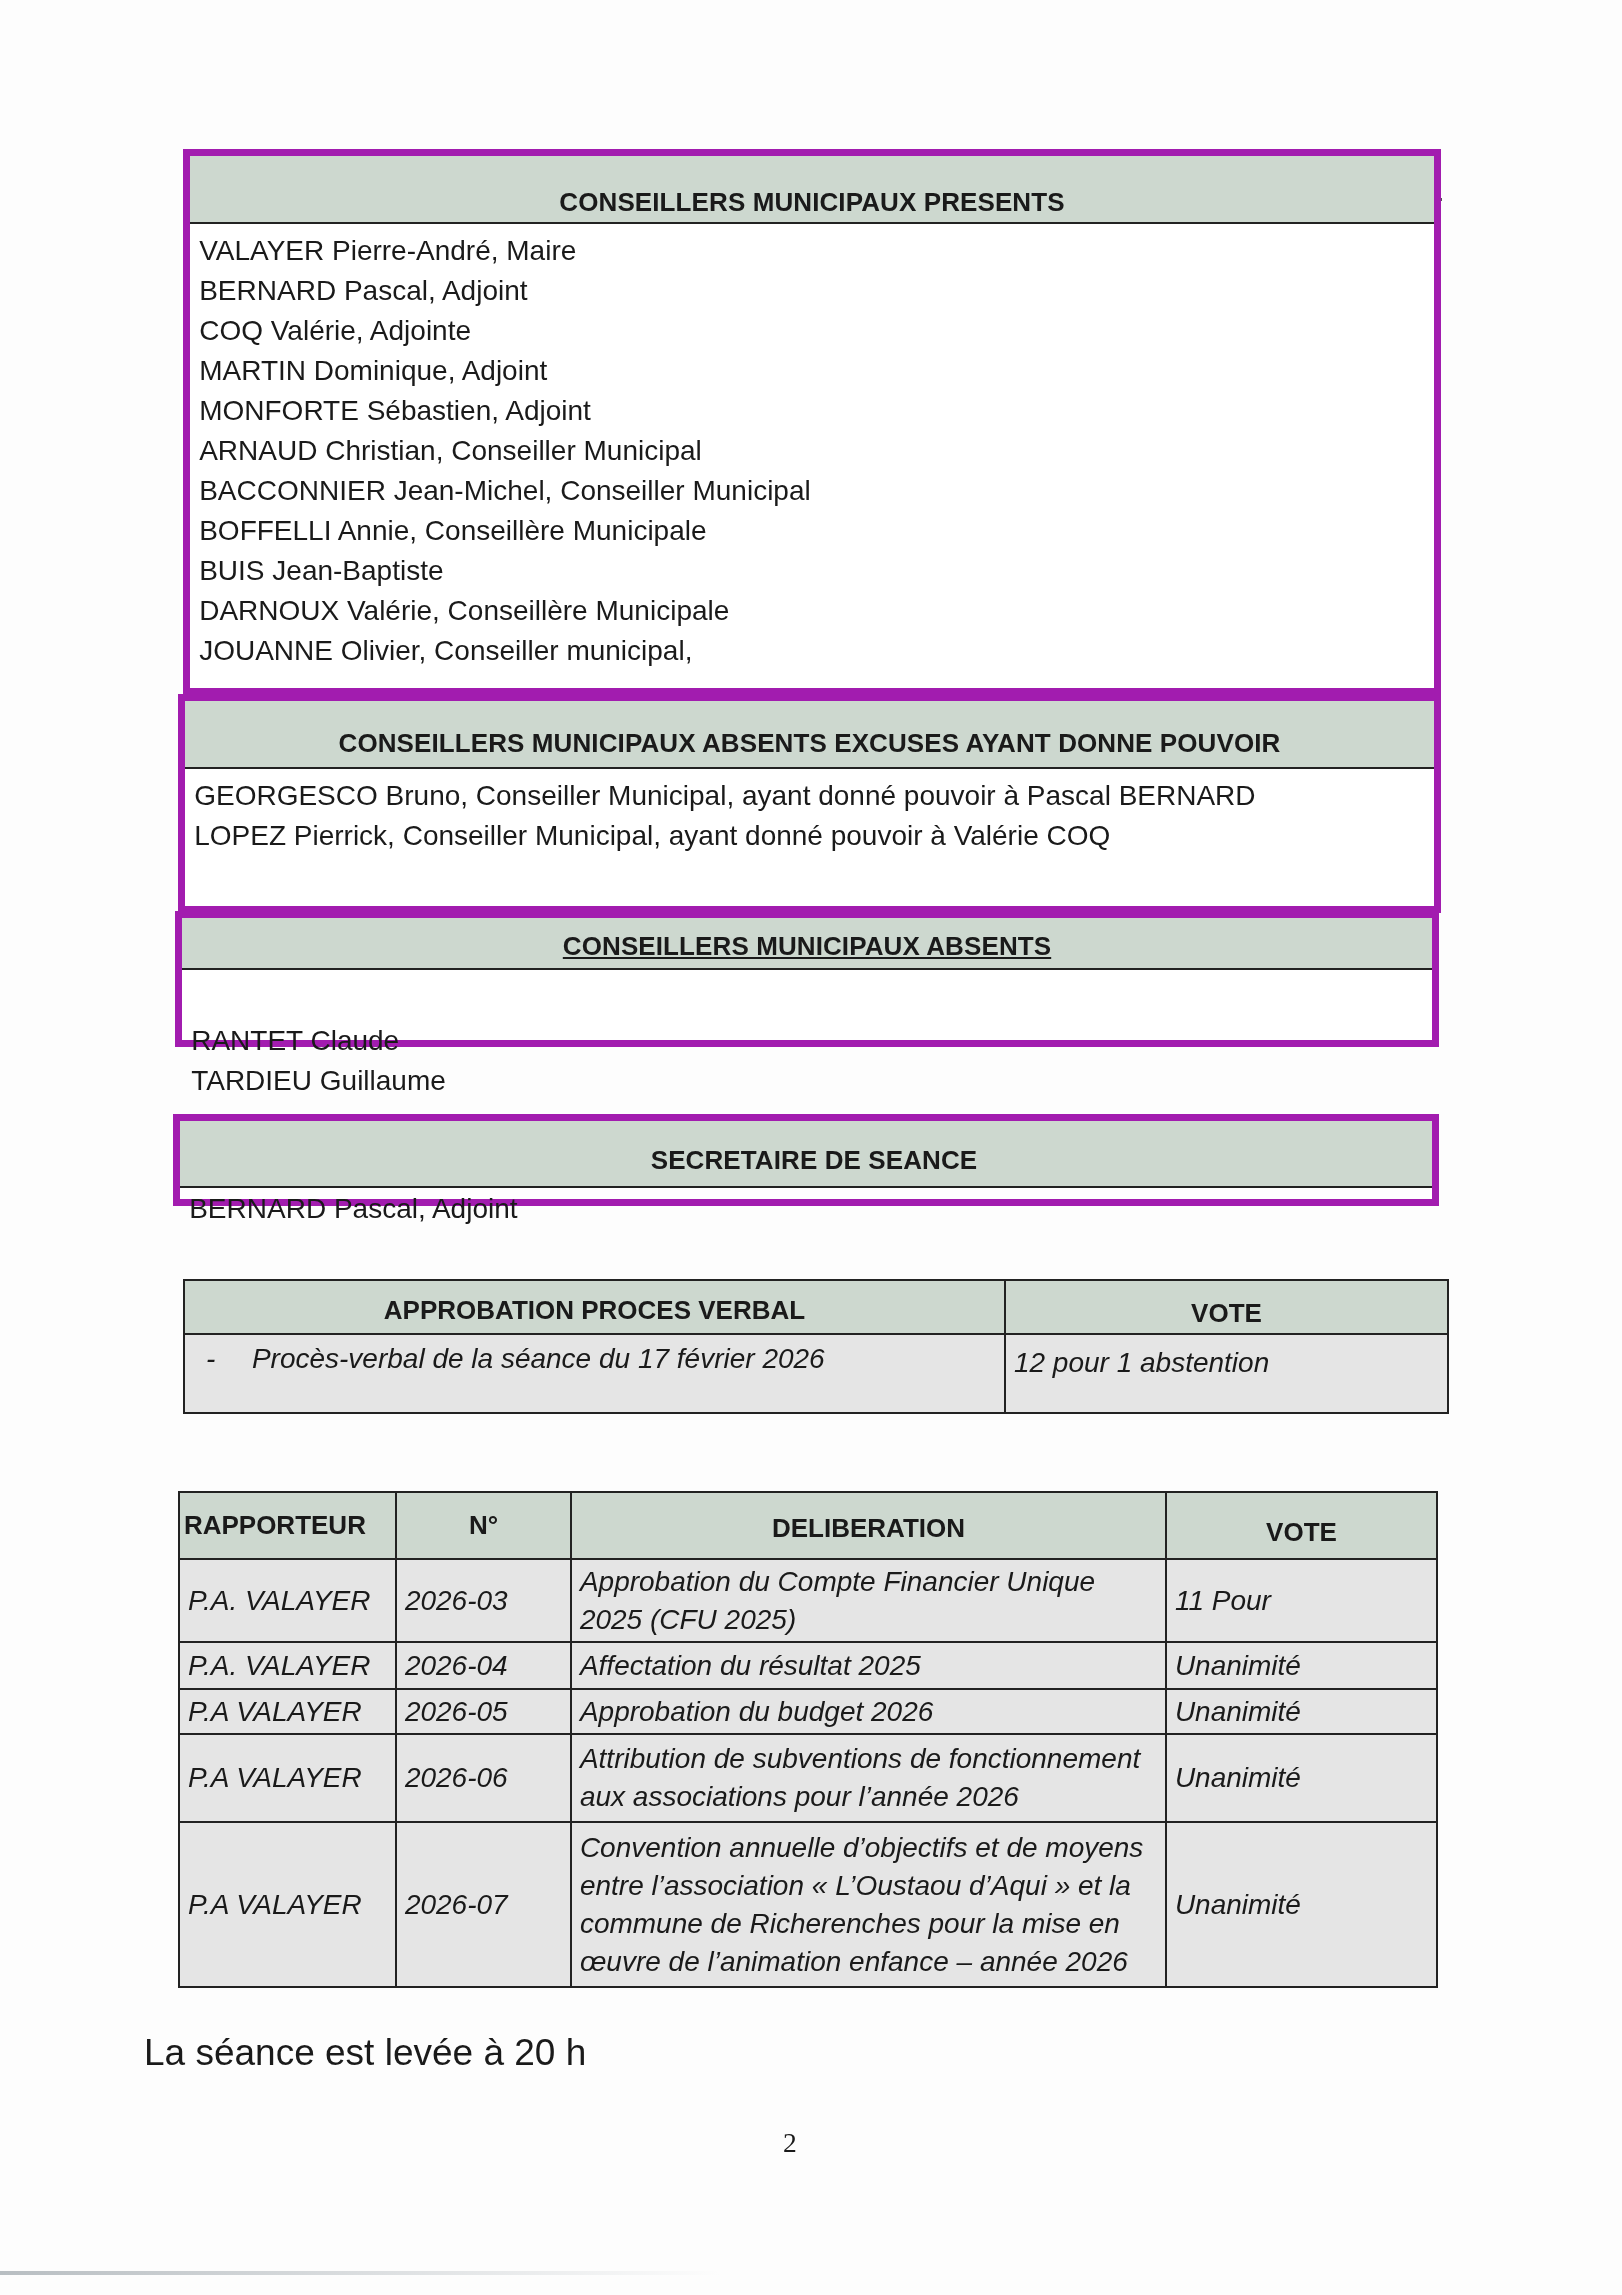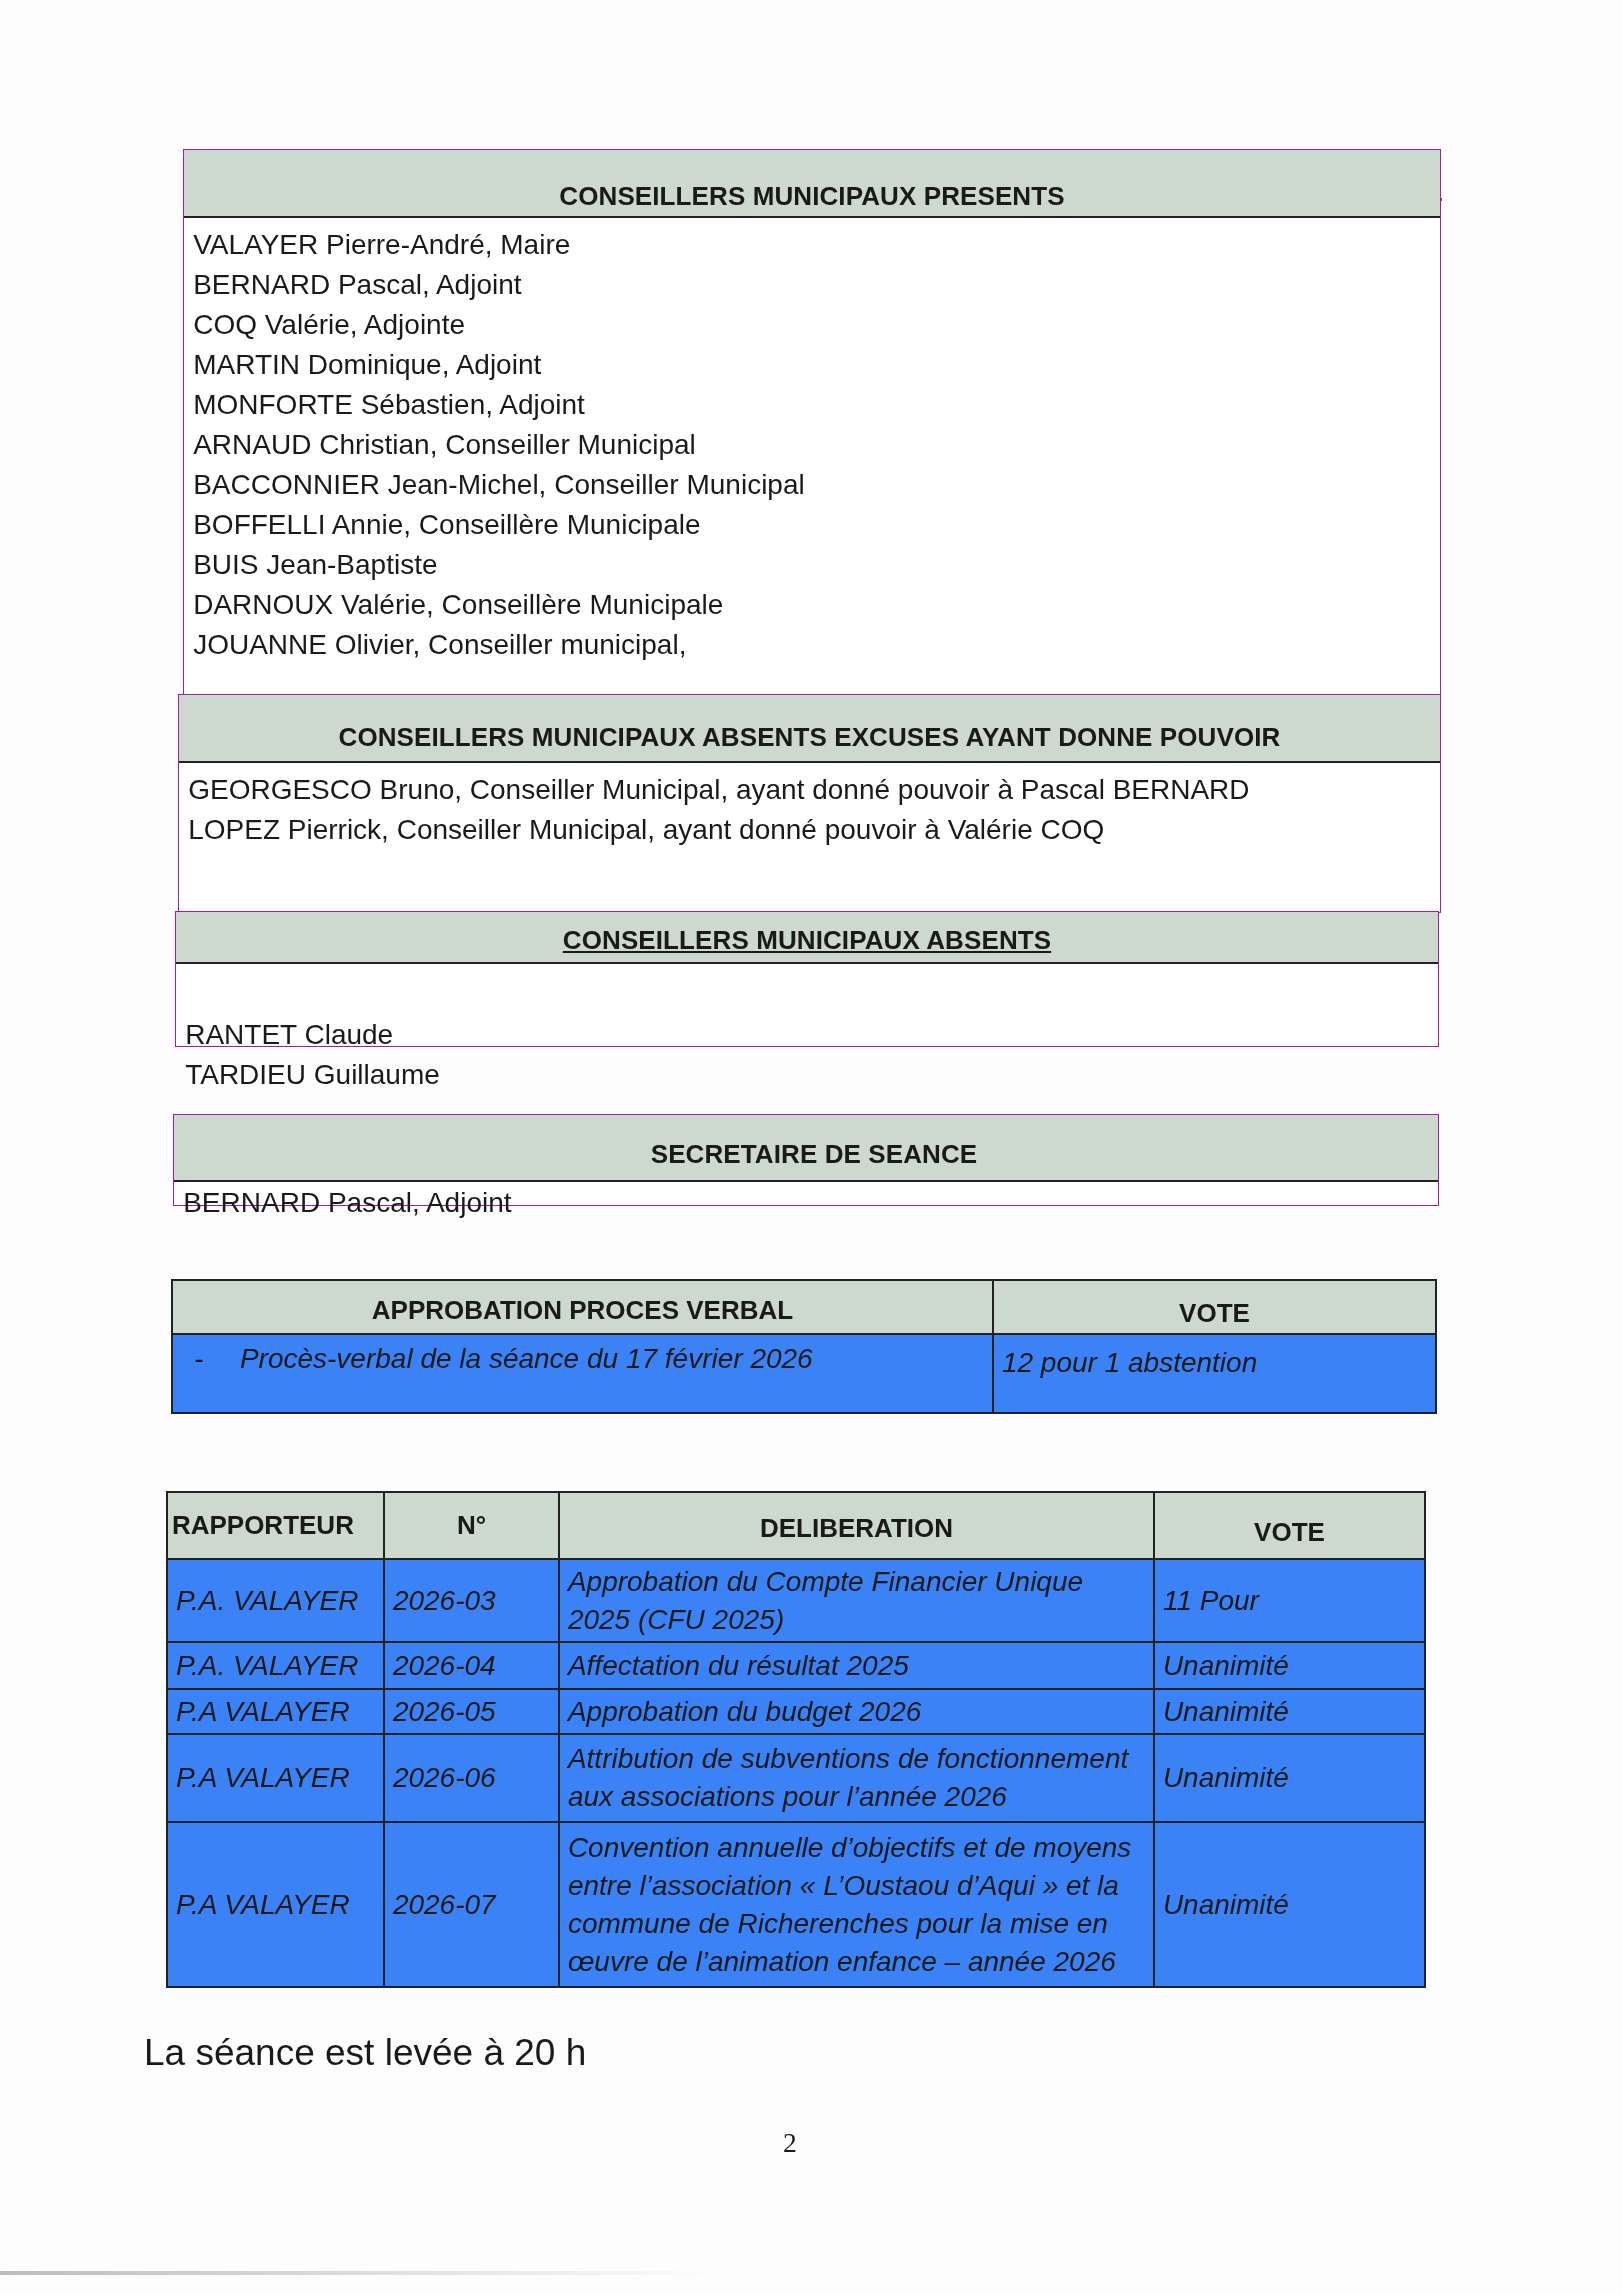--- a/index.html
+++ b/index.html
@@ -13,7 +13,7 @@
   }
   .tbl {
     position: absolute;
-    border: 1px solid #a21caf;
+    border: 7px solid #a21caf;
     box-sizing: border-box;
     background: #fff;
   }

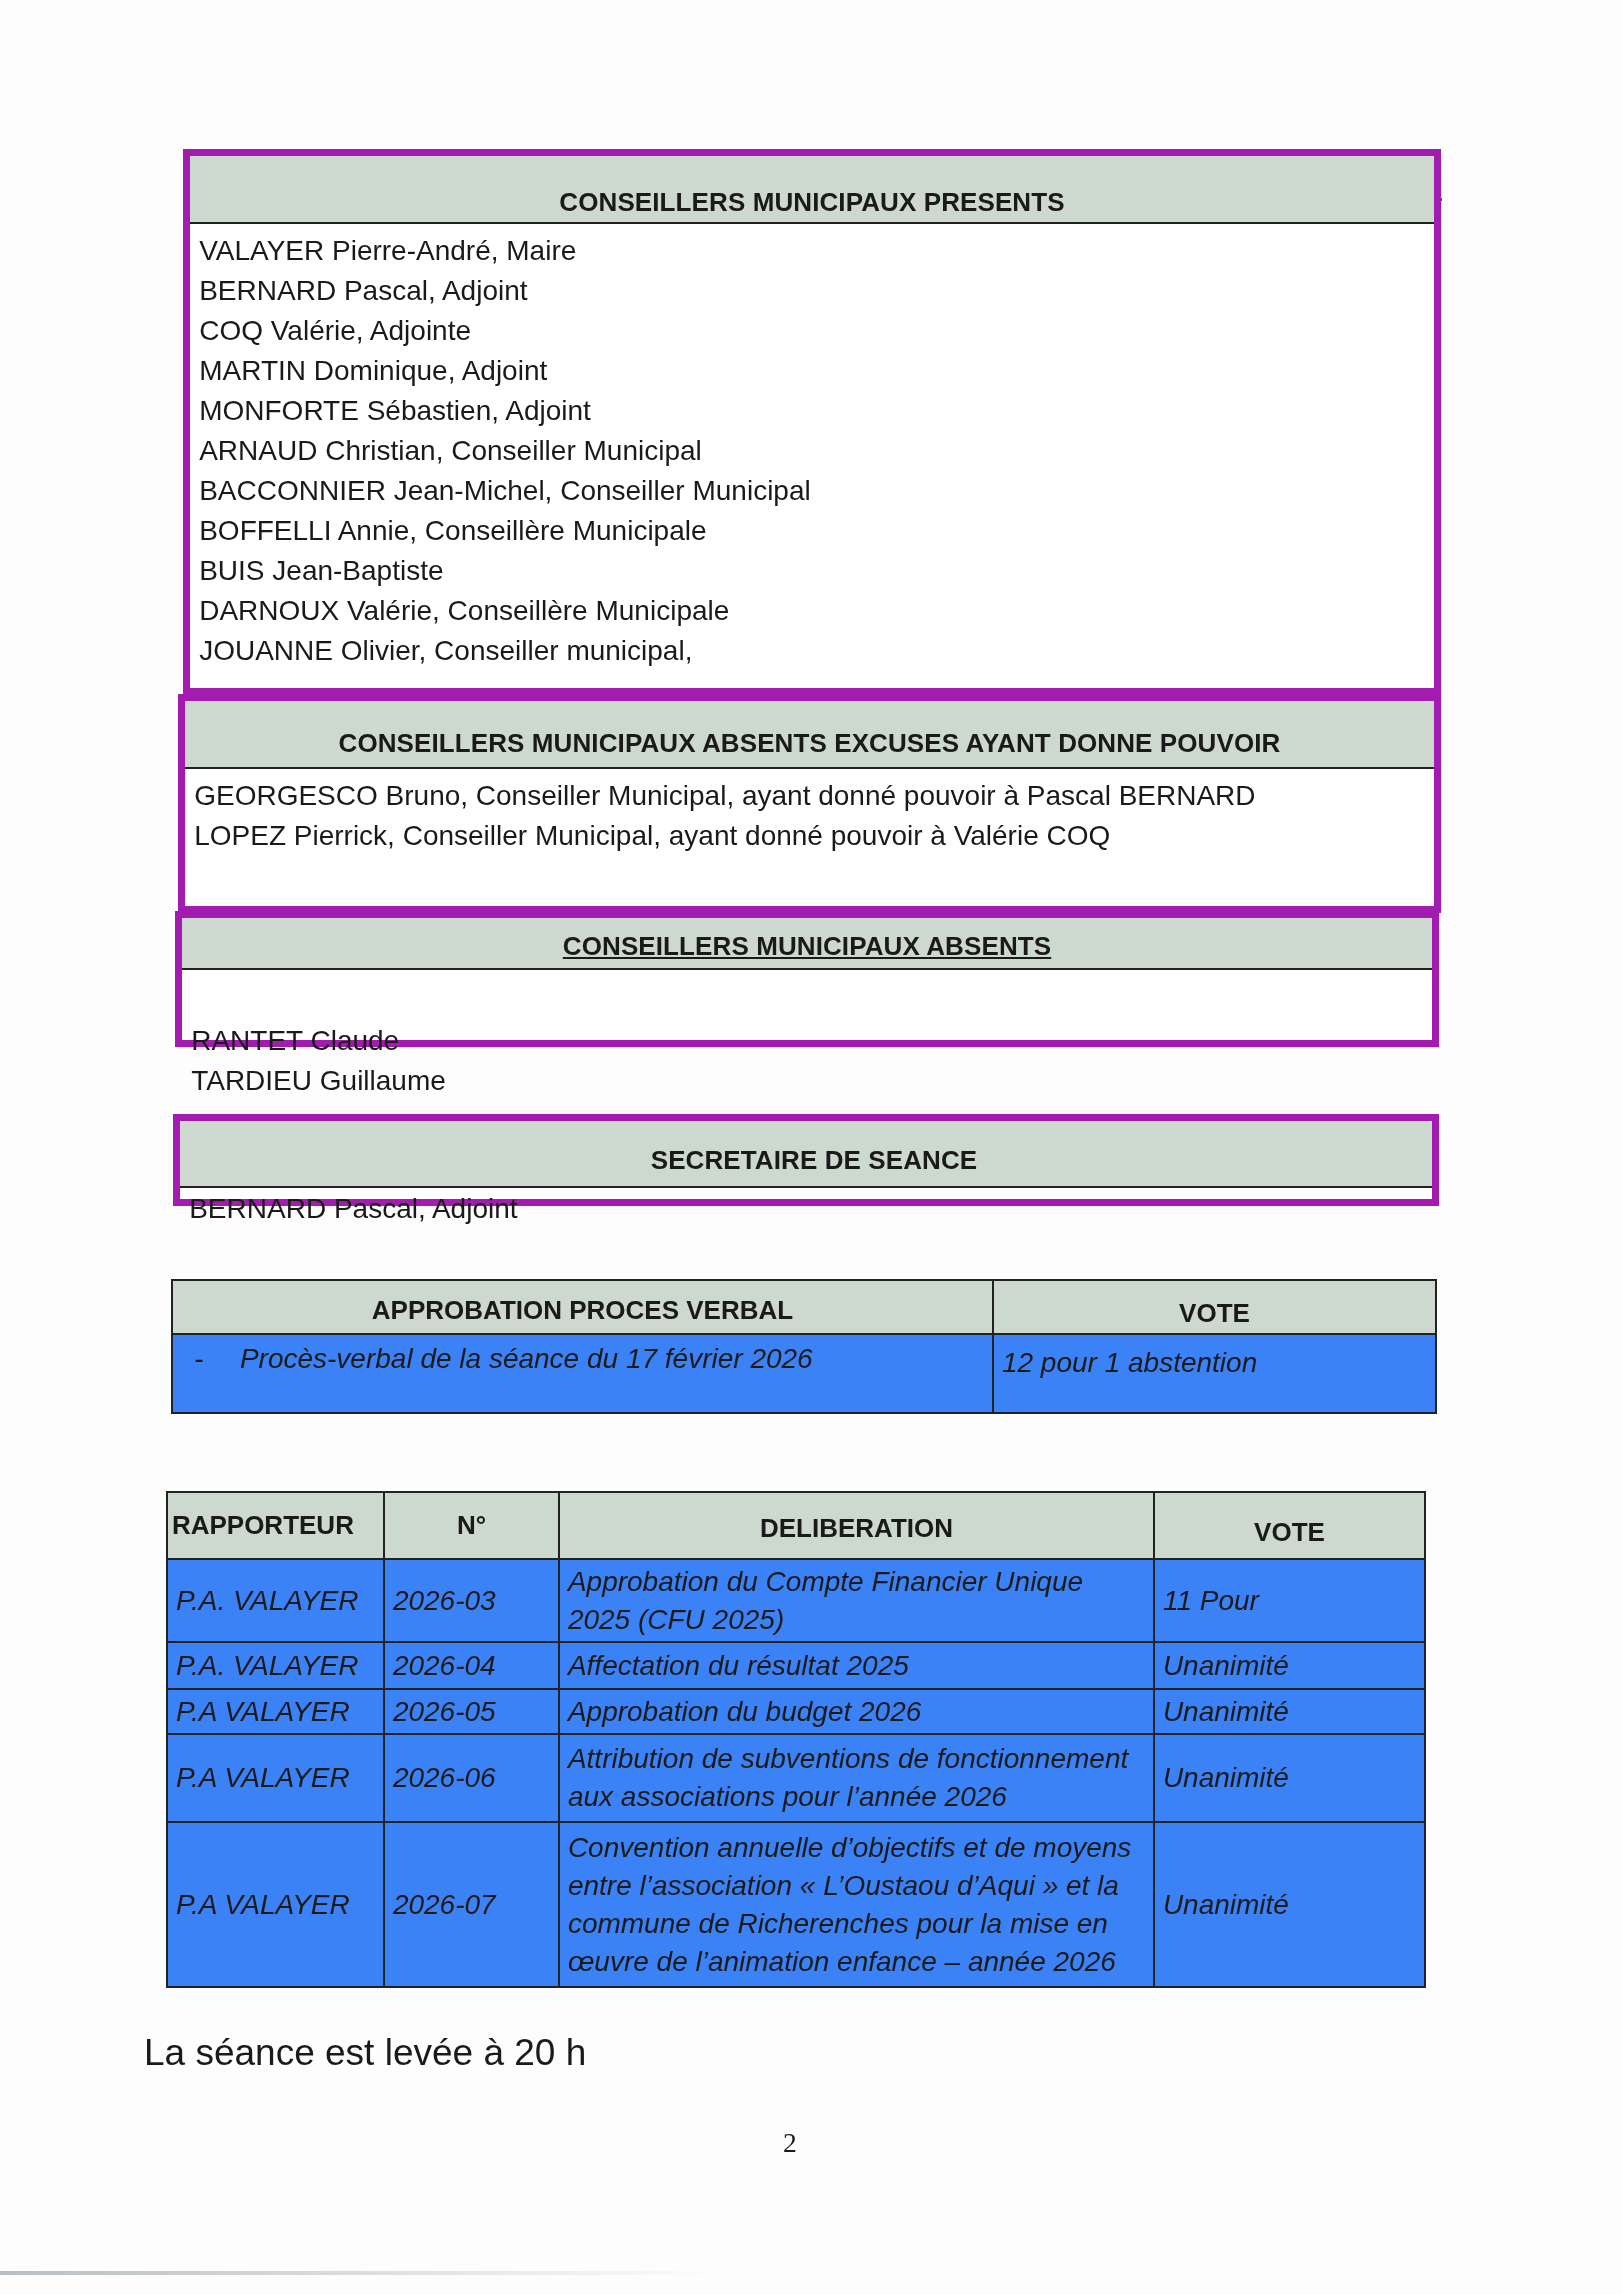--- a/index.html
+++ b/index.html
@@ -31,7 +31,7 @@
   .line { white-space: nowrap; }
 
   
-  .grid { border-collapse: collapse; position: absolute; background: #3b82f6; }
+  .grid { border-collapse: collapse; position: absolute; background: #e5e5e5; margin-left: 12px; }
   .grid th, .grid td { border: 2px solid #222; box-sizing: border-box; }
   .grid th { background: #cdd8cf; font-weight: bold; font-size: 26px; text-align: center; }
   .grid td { font-size: 28px; line-height: 38px; vertical-align: middle; padding: 2.6px 7.9px; font-style: italic; }

